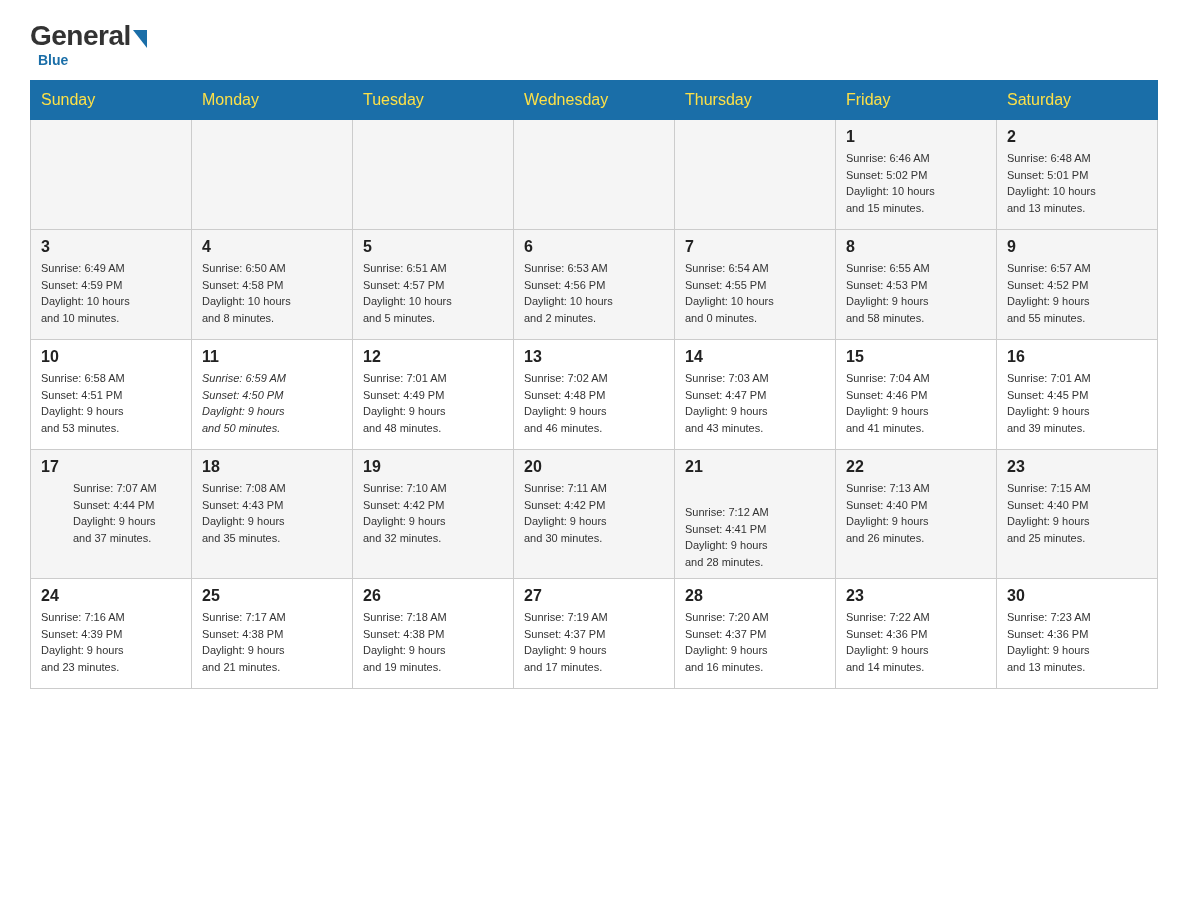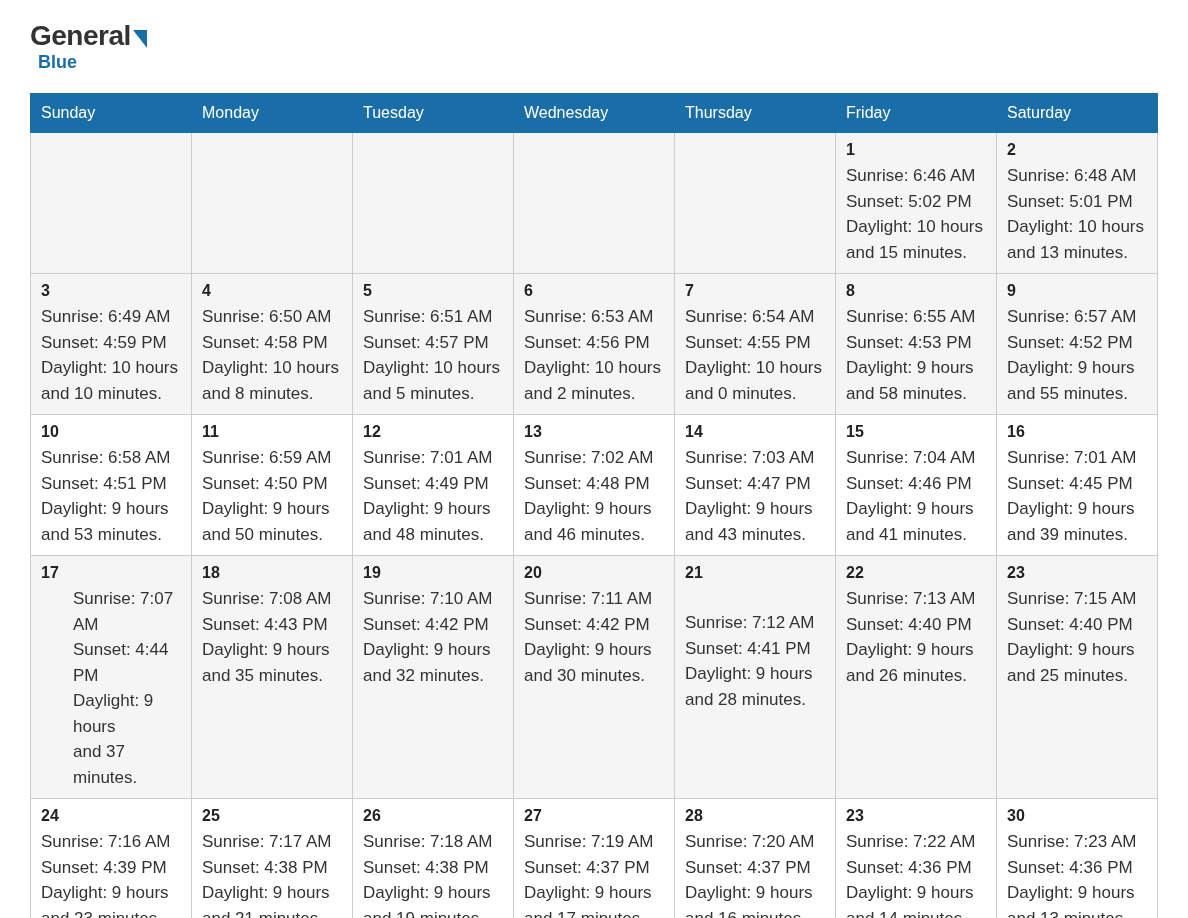--- a/index.html
+++ b/index.html
@@ -14,7 +14,7 @@
       display: flex;
       justify-content: space-between;
       align-items: flex-start;
-      margin-bottom: 20px;
+      margin-bottom: 12px;
       gap: 48px;
     }
     .logo {

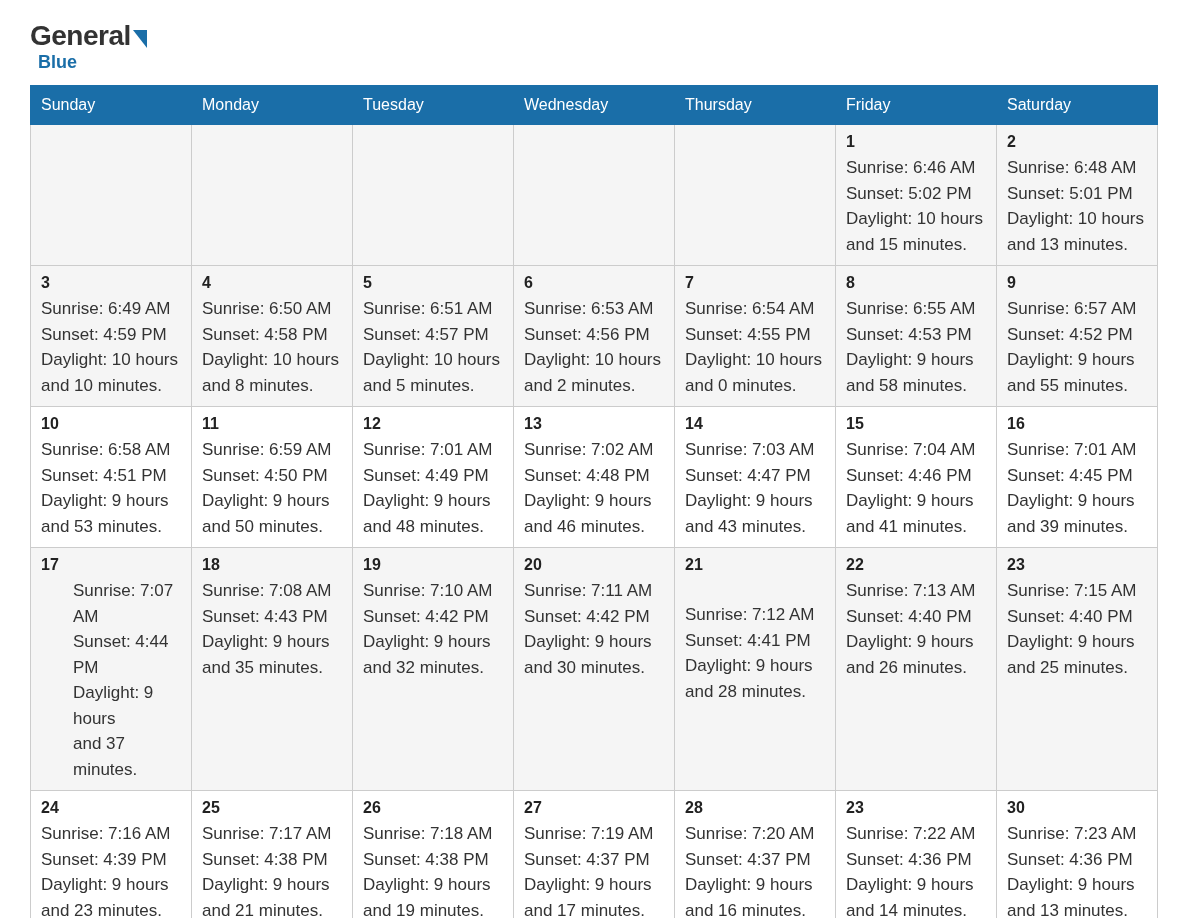--- a/index.html
+++ b/index.html
@@ -42,7 +42,7 @@
       margin-top: 5px;
     }
     .logo-bottom {
-      font-size: 18px;
+      font-size: 14px;
       color: #1a6ea8;
       font-weight: bold;
       margin-left: 4px;

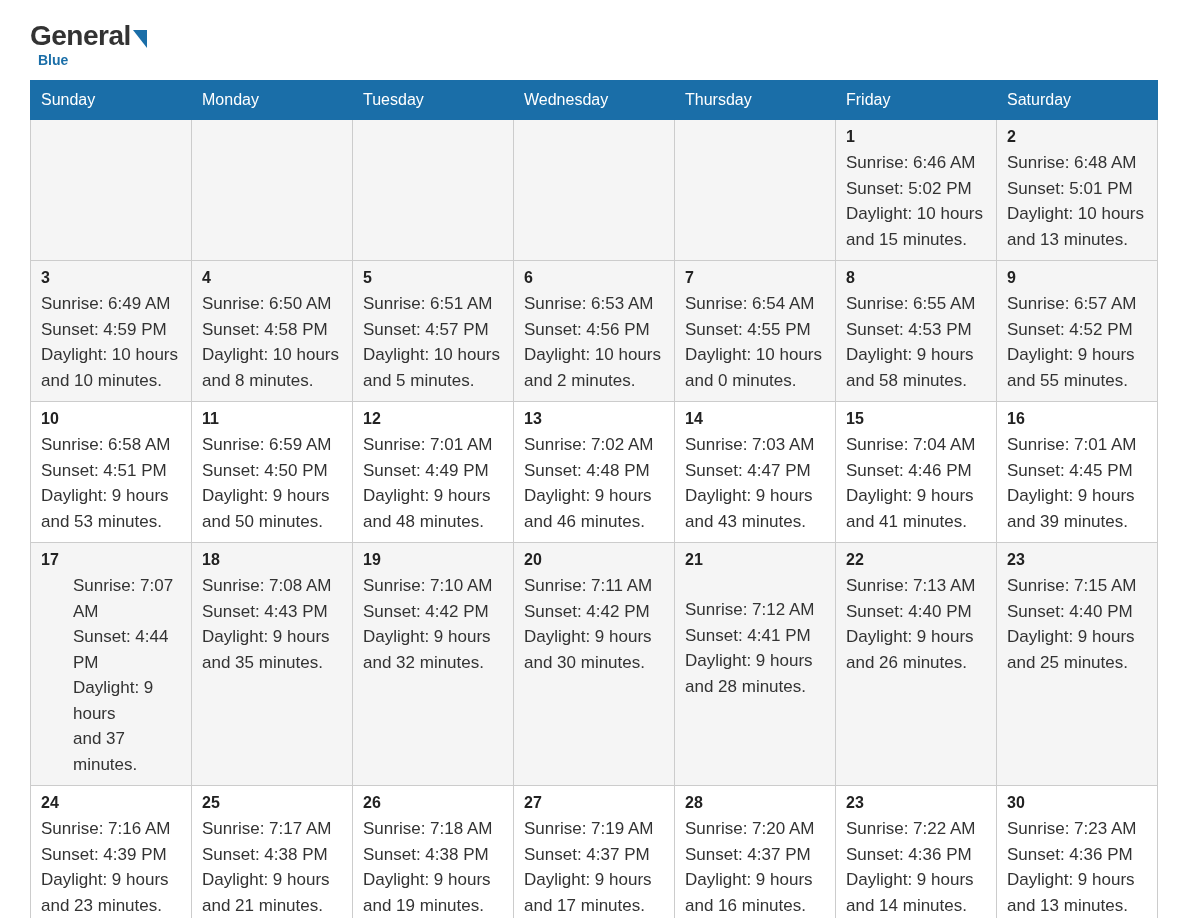--- a/index.html
+++ b/index.html
@@ -68,7 +68,7 @@
     }
     .calendar th {
       background-color: #1a6ea8;
-      color: #ffffff;
+      color: #fde047;
       font-size: 16px;
       font-weight: normal;
       padding: 10px 10px;

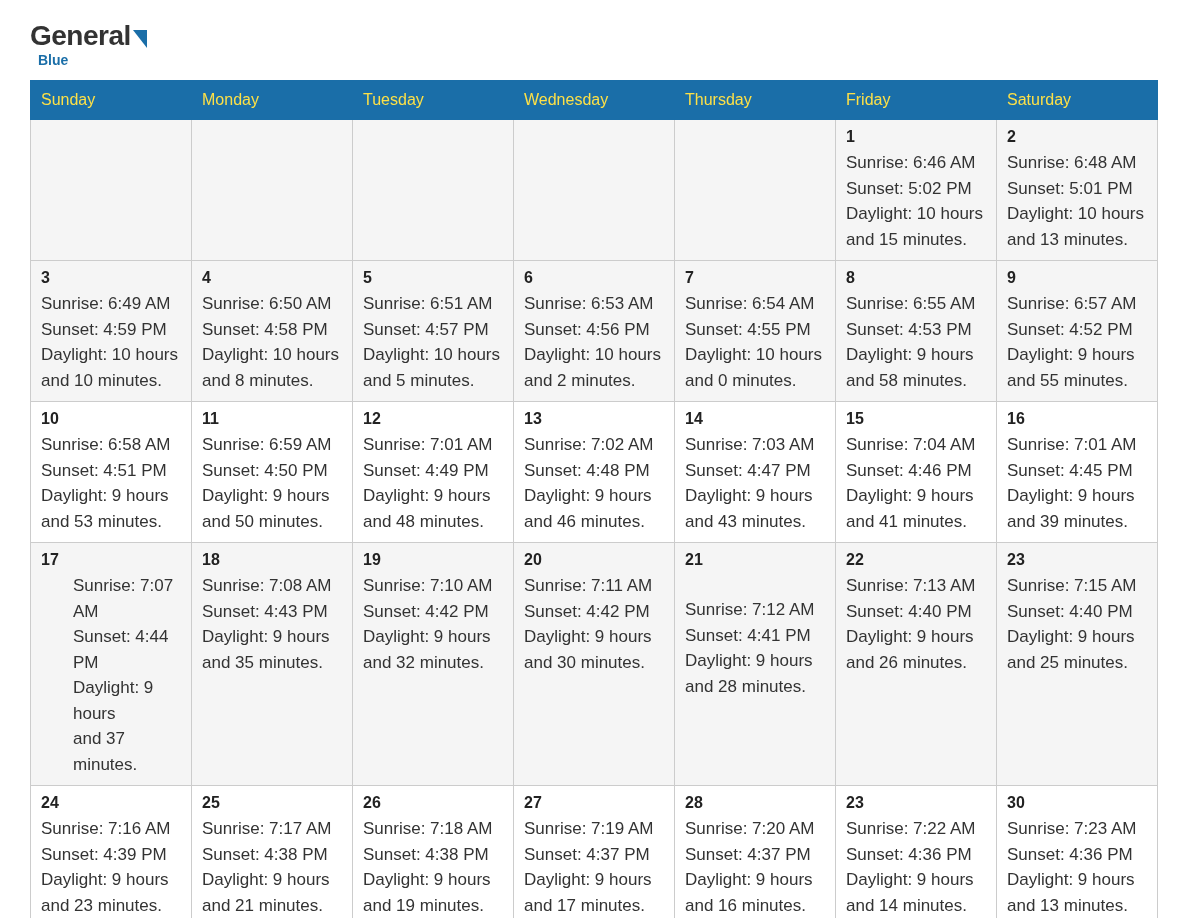--- a/index.html
+++ b/index.html
@@ -97,7 +97,7 @@
       margin-bottom: 4px;
     }
     .day-info {
-      font-size: 17px;
+      font-size: 11px;
       color: #333;
       line-height: 1.5;
     }

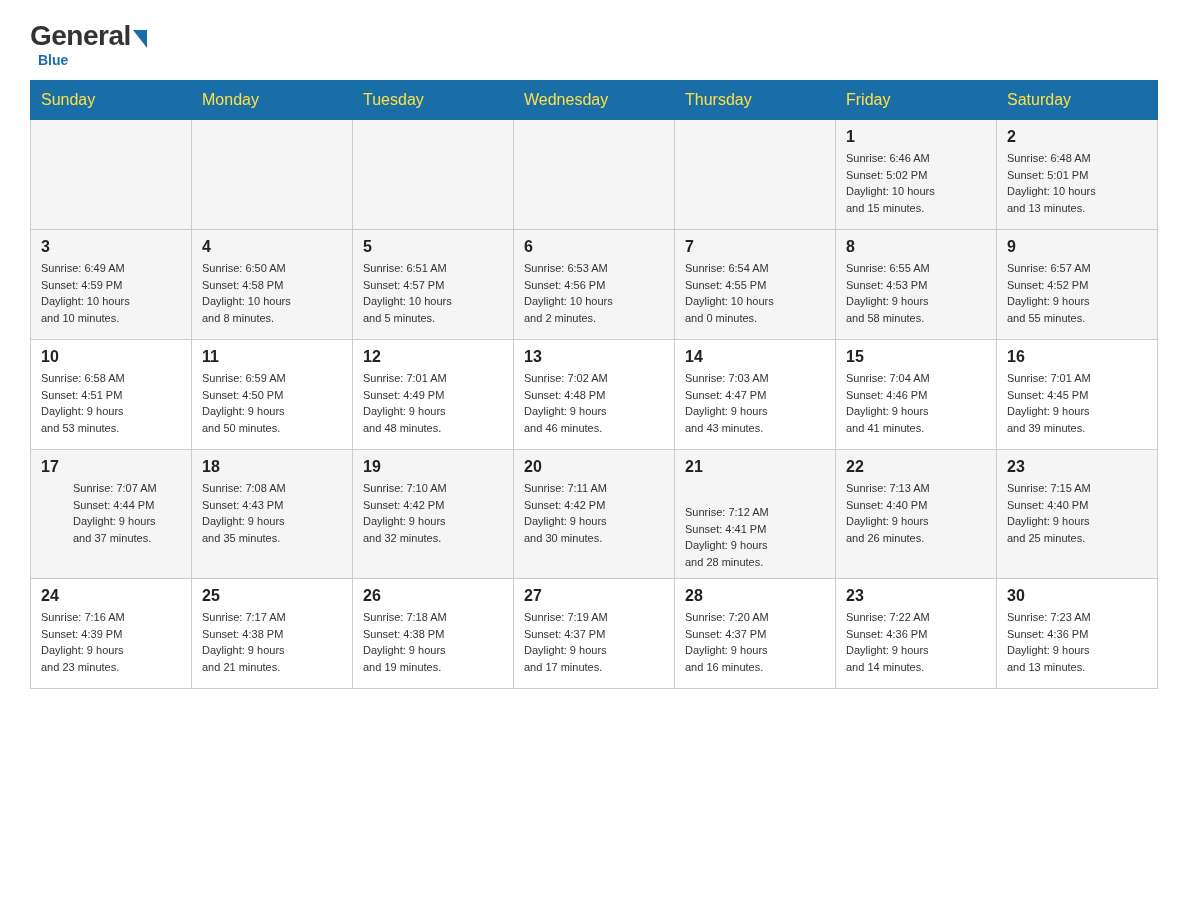--- a/index.html
+++ b/index.html
@@ -218,7 +218,7 @@
         </td>
         <td>
           <span class="day-number">11</span>
-          <div class="day-info" style="white-space: pre-line;">Sunrise: 6:59 AM
+          <div class="day-info" style="white-space: pre-line; font-style: italic;">Sunrise: 6:59 AM
 Sunset: 4:50 PM
 Daylight: 9 hours
 and 50 minutes.</div>

